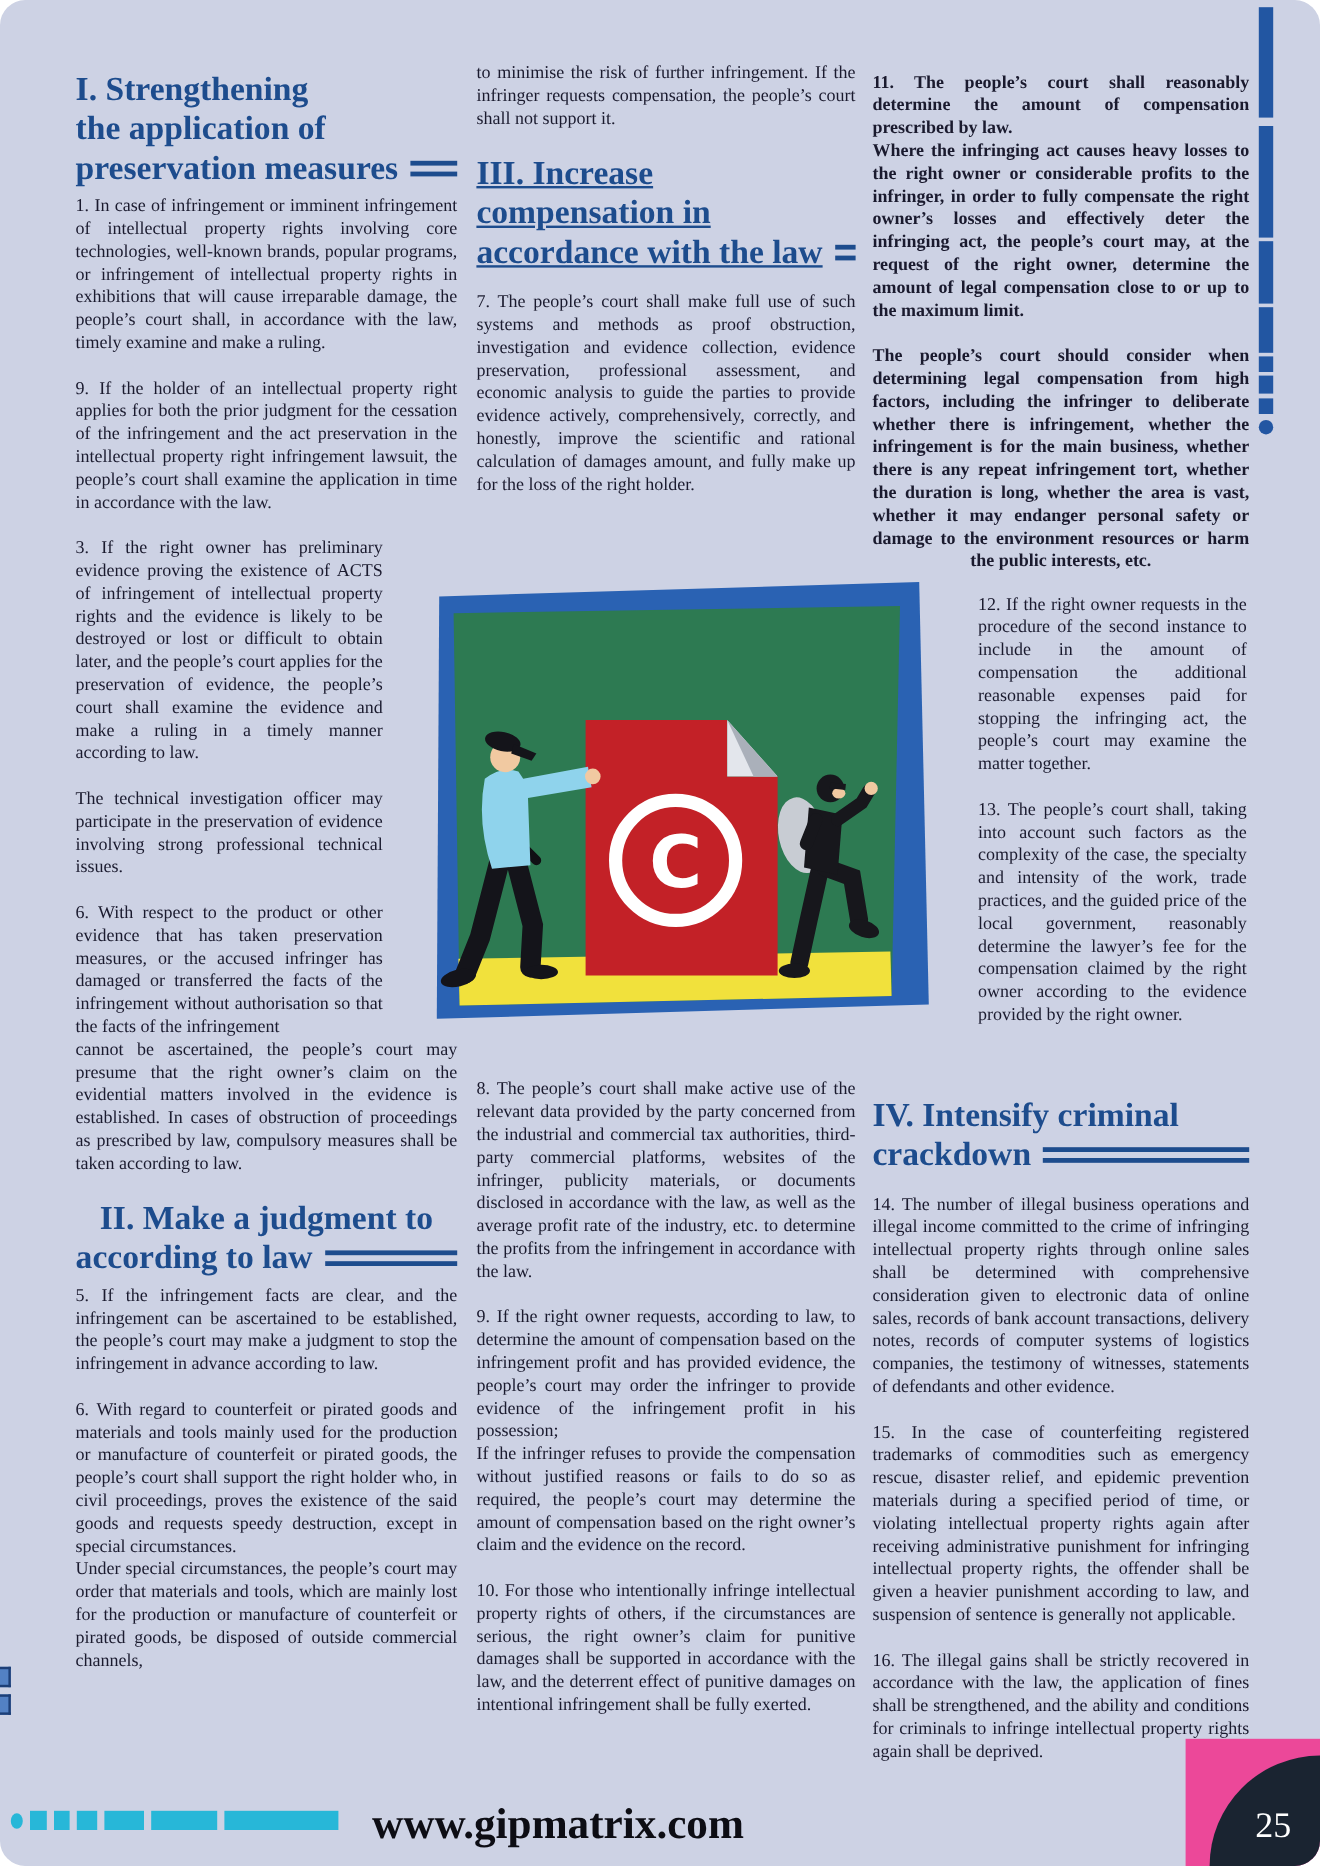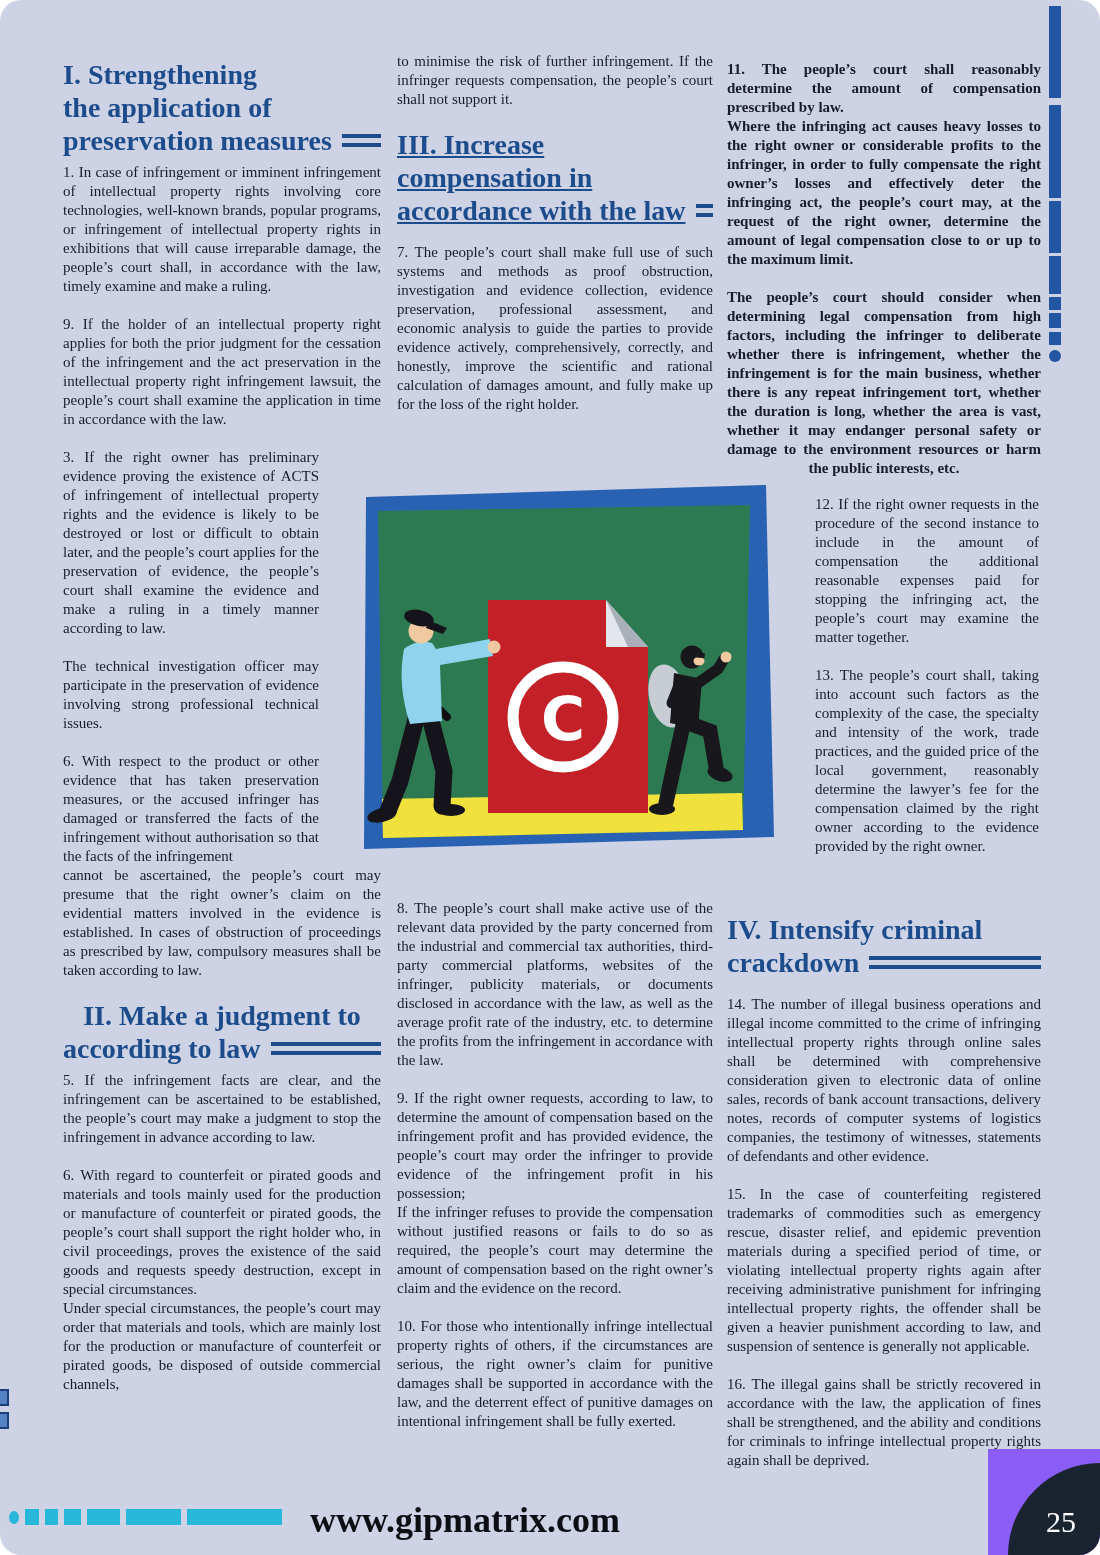--- a/index.html
+++ b/index.html
@@ -25,7 +25,7 @@
   .fdot{width:10px;height:13px;border-radius:50%;background:#27b7d8;}
   .site{position:absolute;left:288px;top:1499px;font-size:36px;font-weight:bold;color:#0d0d14;margin-left:22px;}
   
-  .corner-sq{position:absolute;left:988px;top:1449px;width:112px;height:106px;background:#8b5cf6;text-align:right;}
+  .corner-sq{position:absolute;left:988px;top:1449px;width:112px;height:106px;background:#ec4899;text-align:right;}
   .corner-q{position:absolute;right:0;bottom:0;width:92px;height:92px;background:#1a2431;border-top-left-radius:100%;}
   .pagenum{position:absolute;right:24px;bottom:16px;font-size:30px;color:#ffffff;}
 </style>

